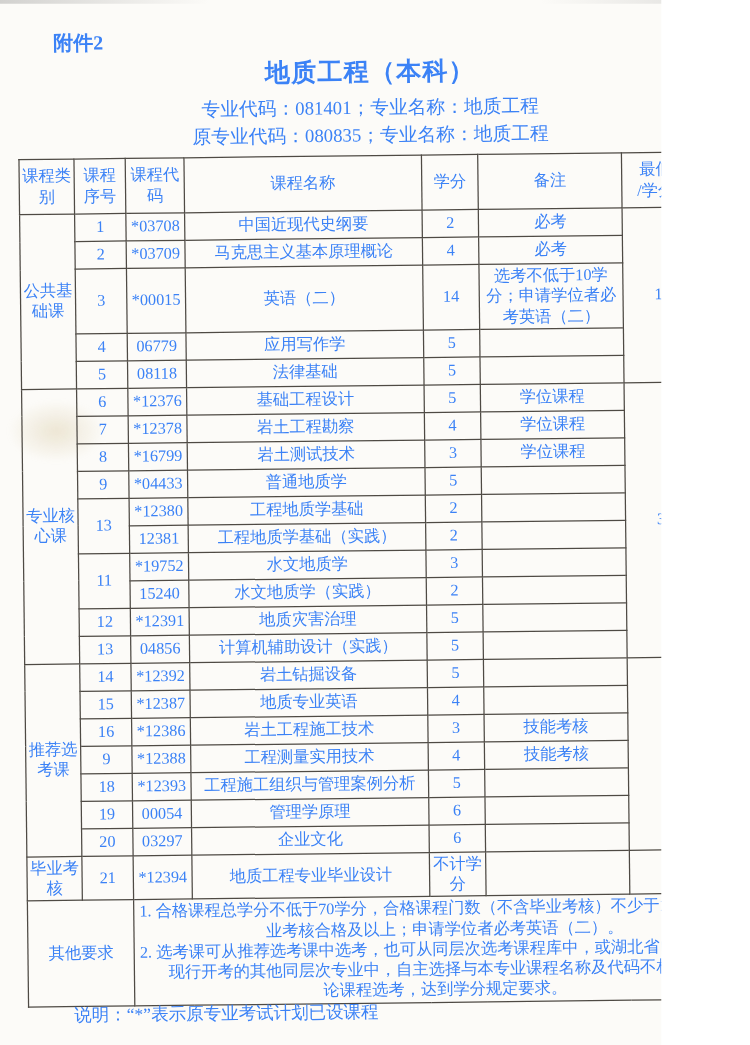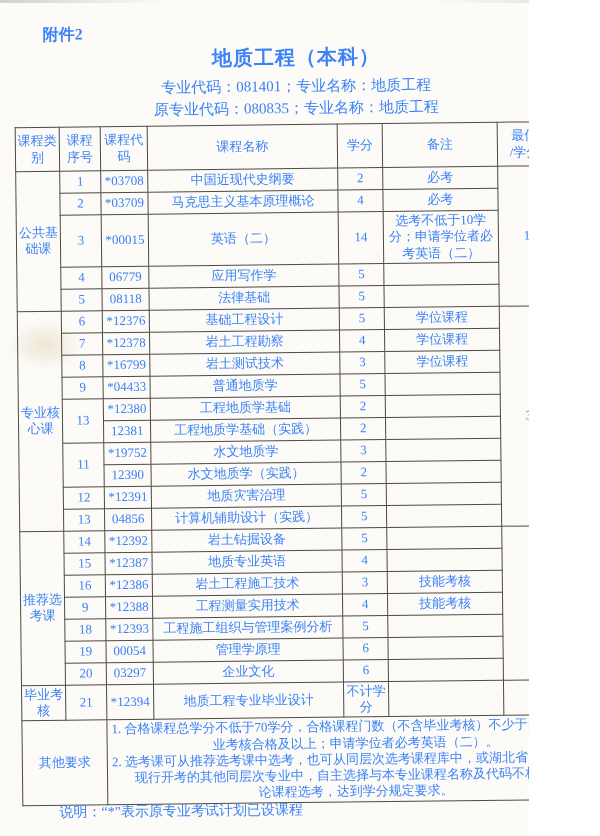--- a/index.html
+++ b/index.html
@@ -203,7 +203,7 @@
         <td></td>
       </tr>
       <tr class="h-std">
-        <td>12390</td>
+        <td>15240</td>
         <td class="name-cell">水文地质学（实践）</td>
         <td>2</td>
         <td></td>

